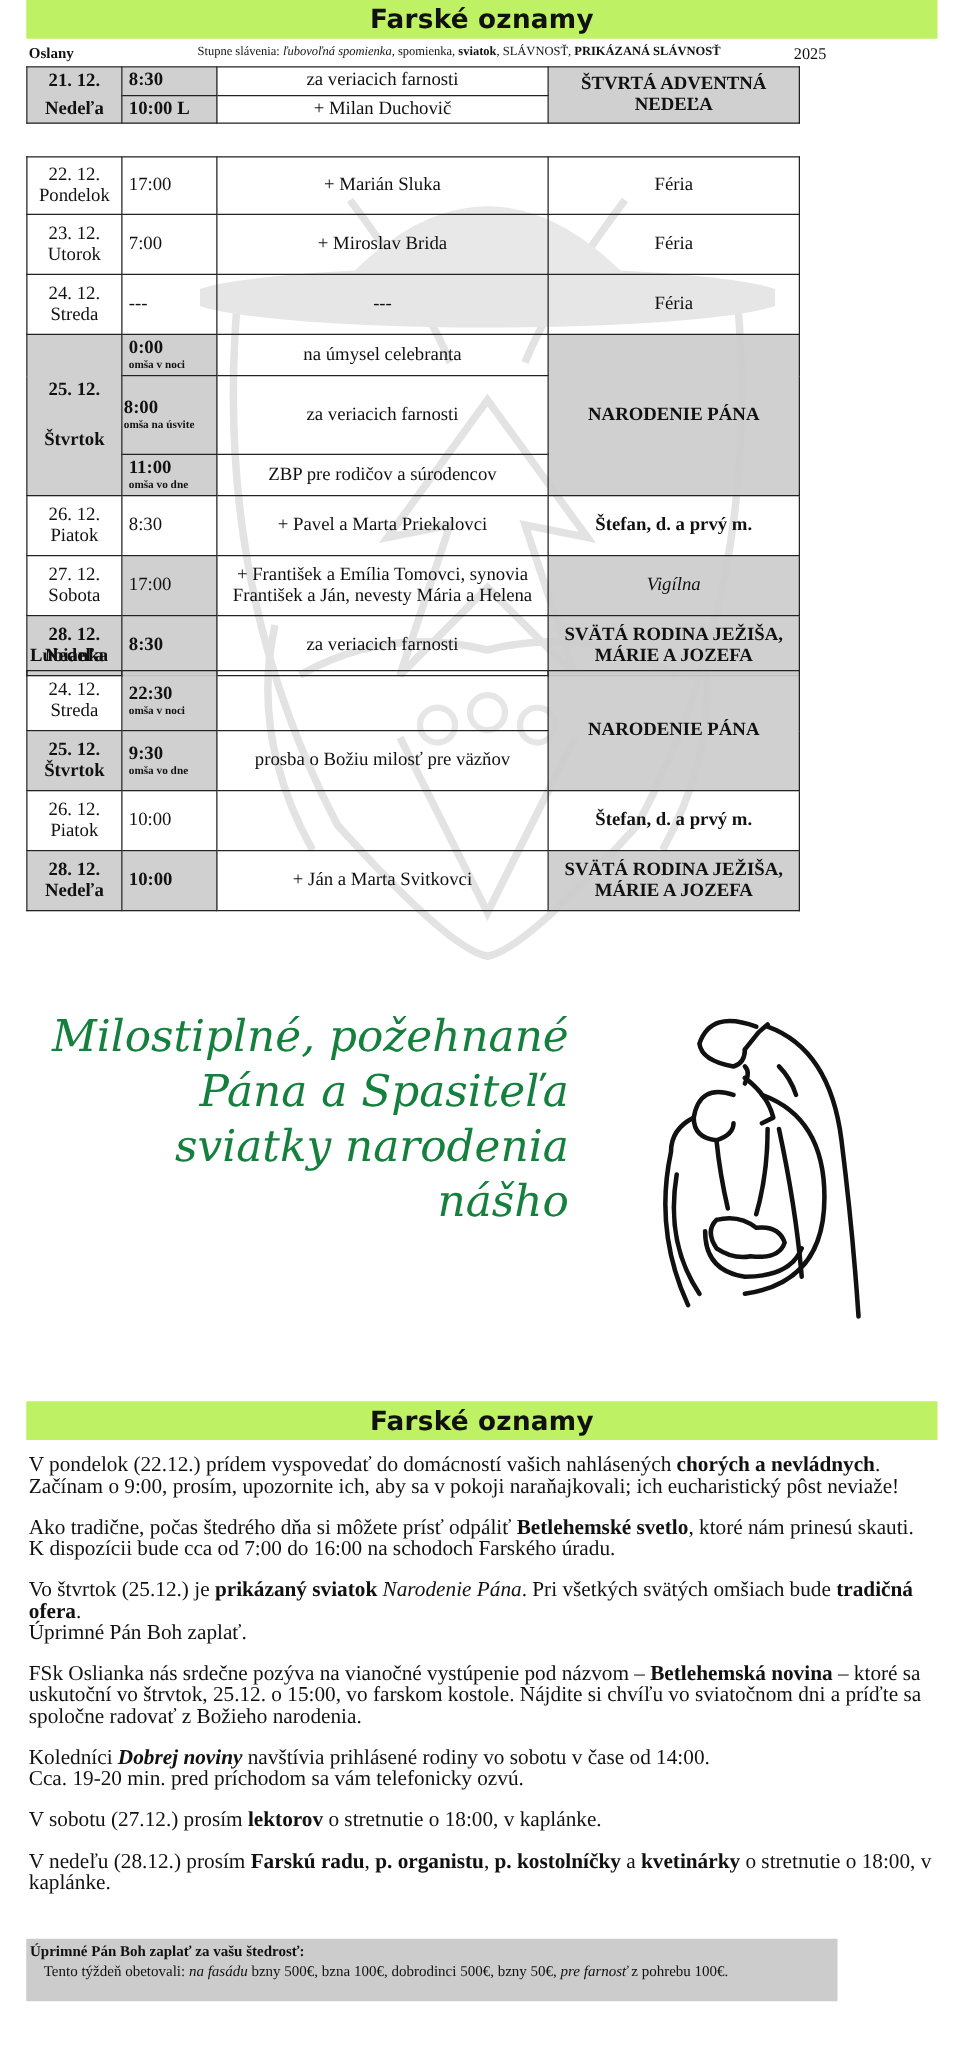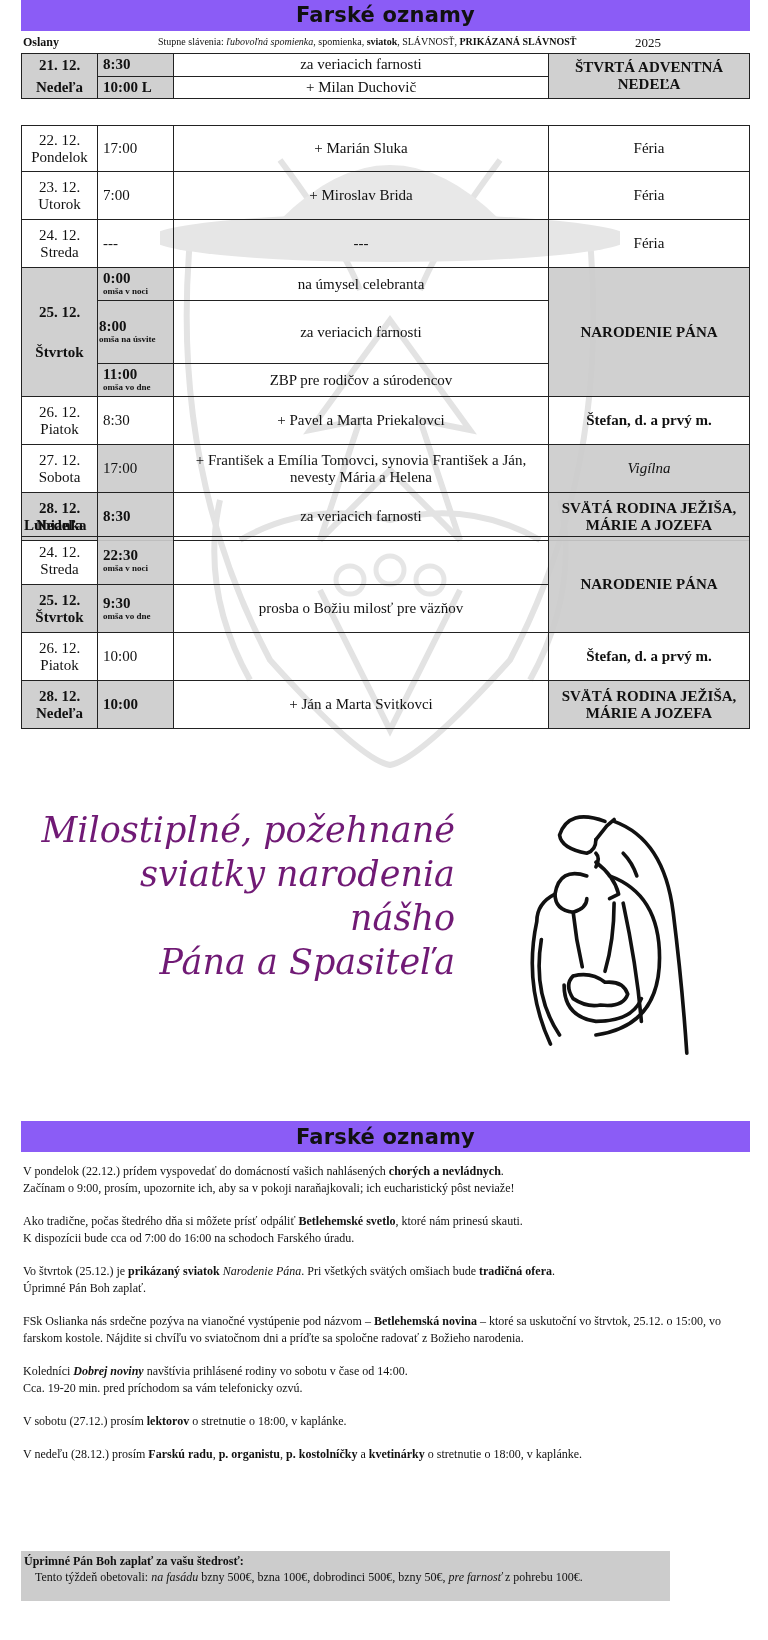--- a/index.html
+++ b/index.html
@@ -5,7 +5,7 @@
   html, body { margin: 0; padding: 0; background: #ffffff; }
   body { width: 768px; height: 1640px; position: relative; overflow: hidden;
          font-family: "Liberation Serif", serif; color: #111; }
-  .banner { position: absolute; left: 21px; width: 729px; background: #8b5cf6;
+  .banner { position: absolute; left: 21px; width: 729px; background: #bef264;
             text-align: center; font-family: "DejaVu Sans", sans-serif; font-weight: bold;
             font-size: 21px; color: #111; letter-spacing: 0.2px; }
   #banner-top { top: 0; height: 31px; line-height: 31px; }

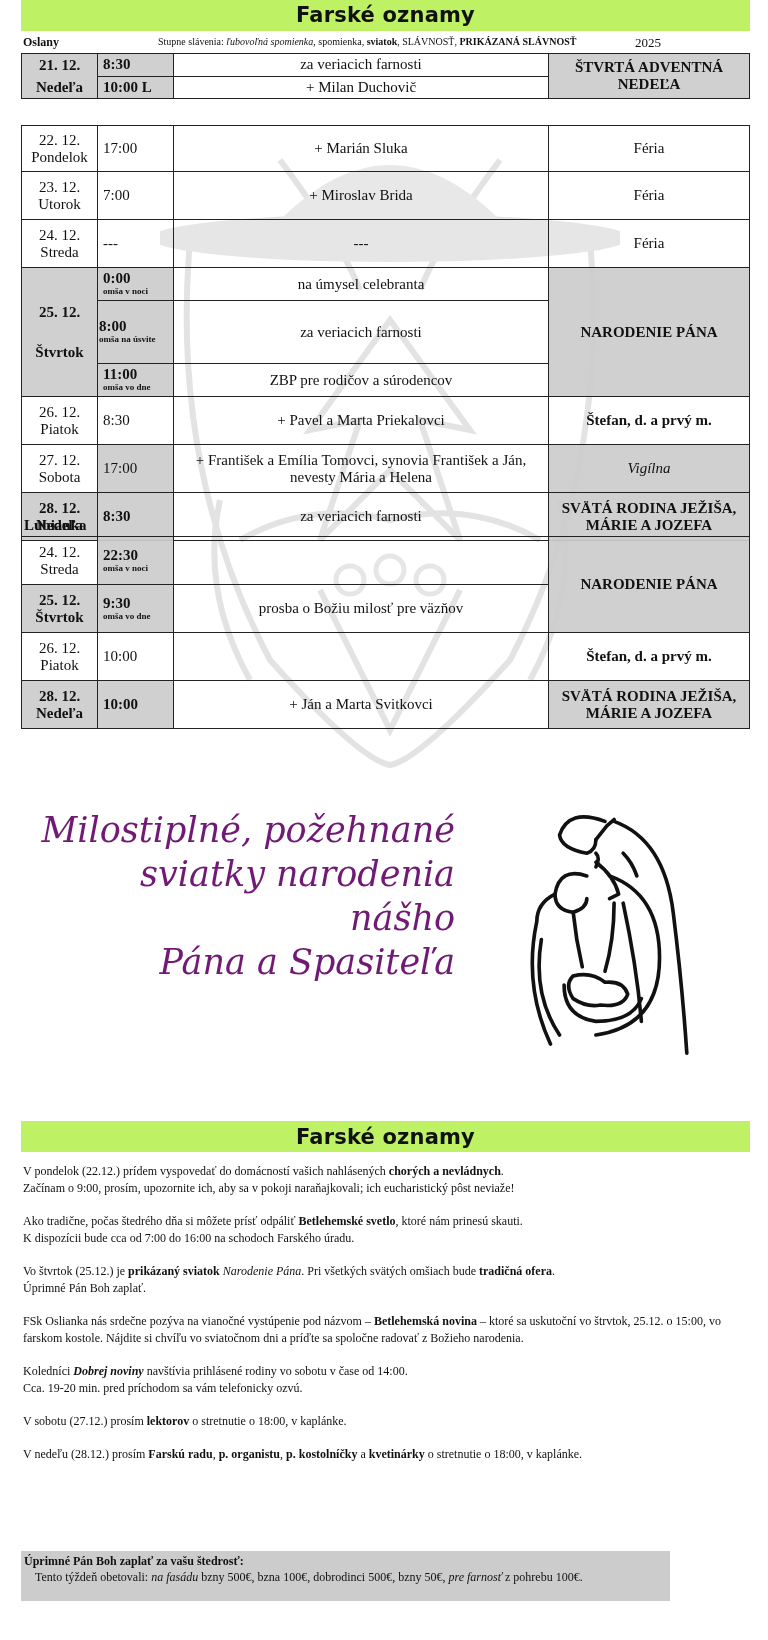--- a/index.html
+++ b/index.html
@@ -20,7 +20,7 @@
 
   .sublabel { position: absolute; left: 24px; font-weight: bold; font-size: 15px; }
 
-  table.sched { position: absolute; left: 21px; width: 729px; border-collapse: collapse;
+  table.sched { position: absolute; left: 21px; width: 619px; border-collapse: collapse;
                 table-layout: fixed; background: transparent; }
   table.sched td { border: 1.2px solid #222; padding: 0 5px; vertical-align: middle; font-size: 15px; line-height: 17px; }
   td.day { width: 65px; text-align: center; }

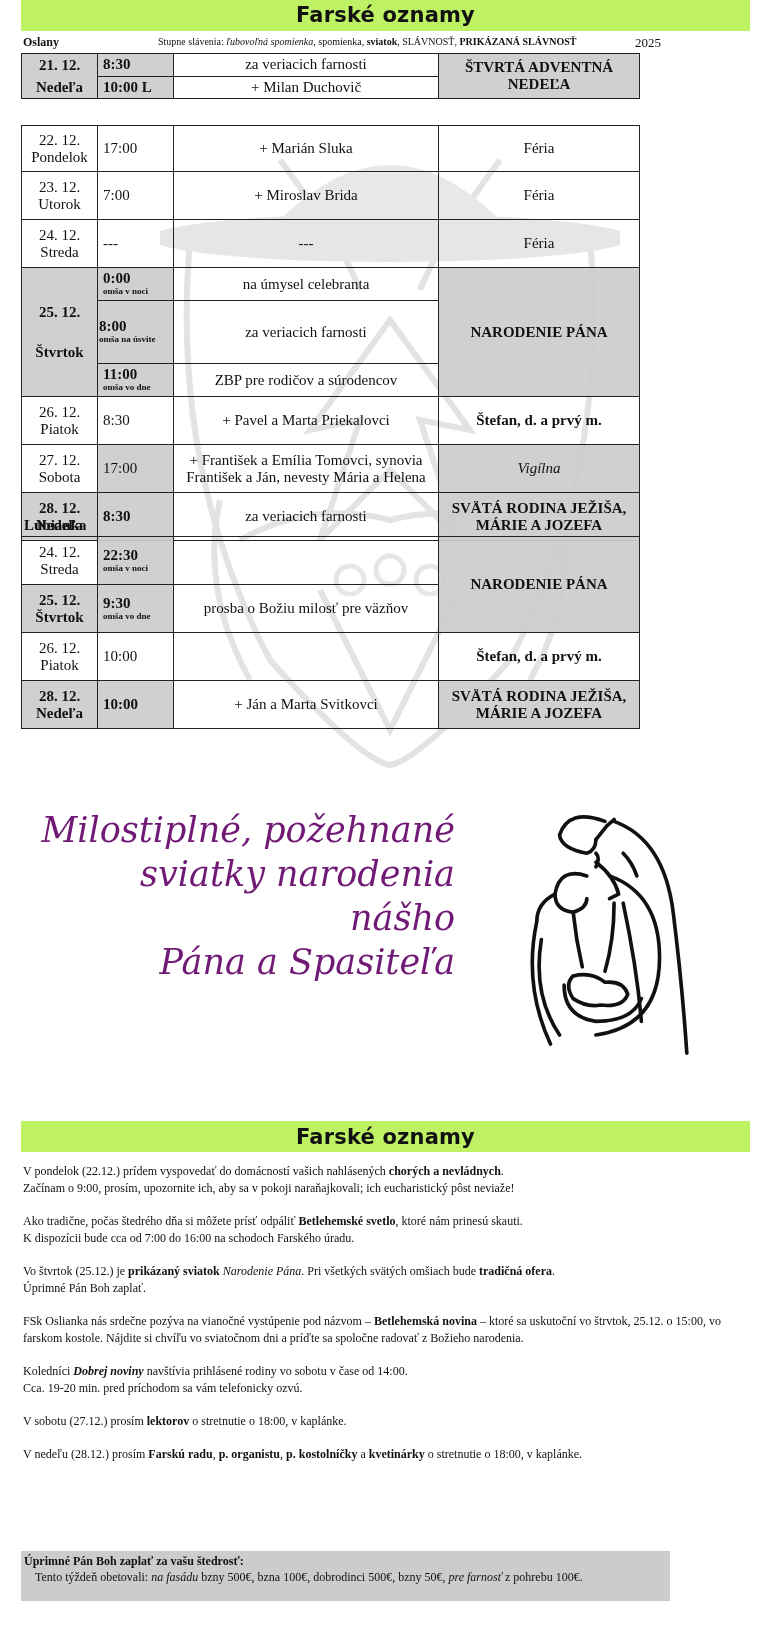--- a/index.html
+++ b/index.html
@@ -36,7 +36,7 @@
   .watermark { position: absolute; left: 160px; top: 120px; width: 460px; height: 650px; pointer-events: none; }
 
   .greeting { position: absolute; left: 40px; top: 808px; width: 415px; text-align: right;
-              font-family: "DejaVu Serif", serif; font-style: italic; font-size: 35px; line-height: 44px; color: #701a75; }
+              font-family: "DejaVu Serif", serif; font-style: italic; font-size: 35px; line-height: 44px; color: #15803d; }
   .nativity { position: absolute; left: 505px; top: 795px; width: 200px; height: 280px; }
 
   .notices { position: absolute; left: 23px; top: 1163px; width: 727px; font-size: 12px; line-height: 17px; }

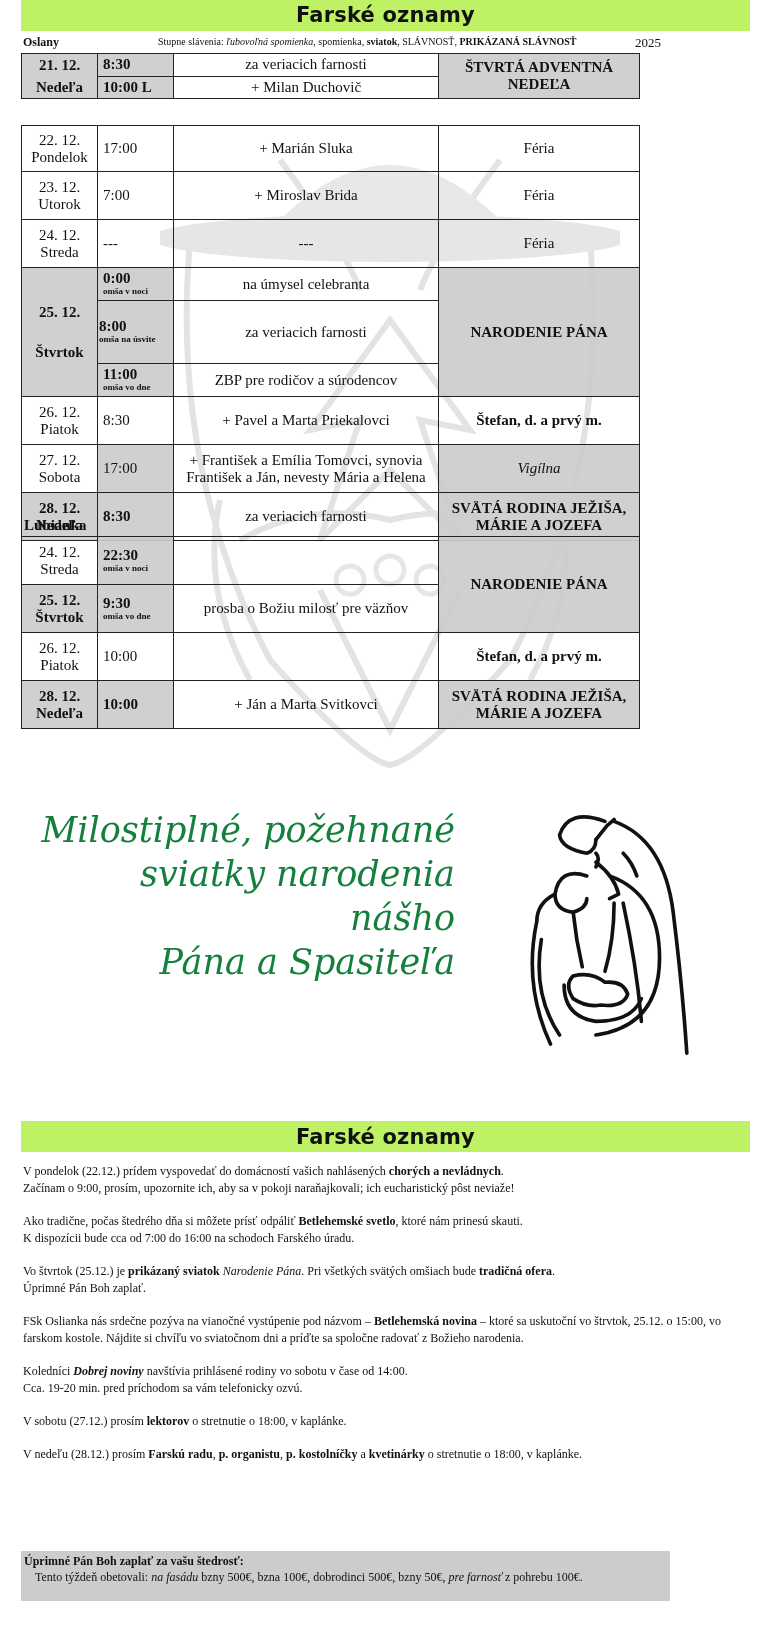--- a/index.html
+++ b/index.html
@@ -208,8 +208,8 @@
 
 <div class="greeting">
   <div>Milostiplné, požehnané</div>
+  <div>Pána a Spasiteľa</div>
   <div>sviatky narodenia nášho</div>
-  <div>Pána a Spasiteľa</div>
 </div>
 
 <svg class="nativity" viewBox="0 0 220 290">

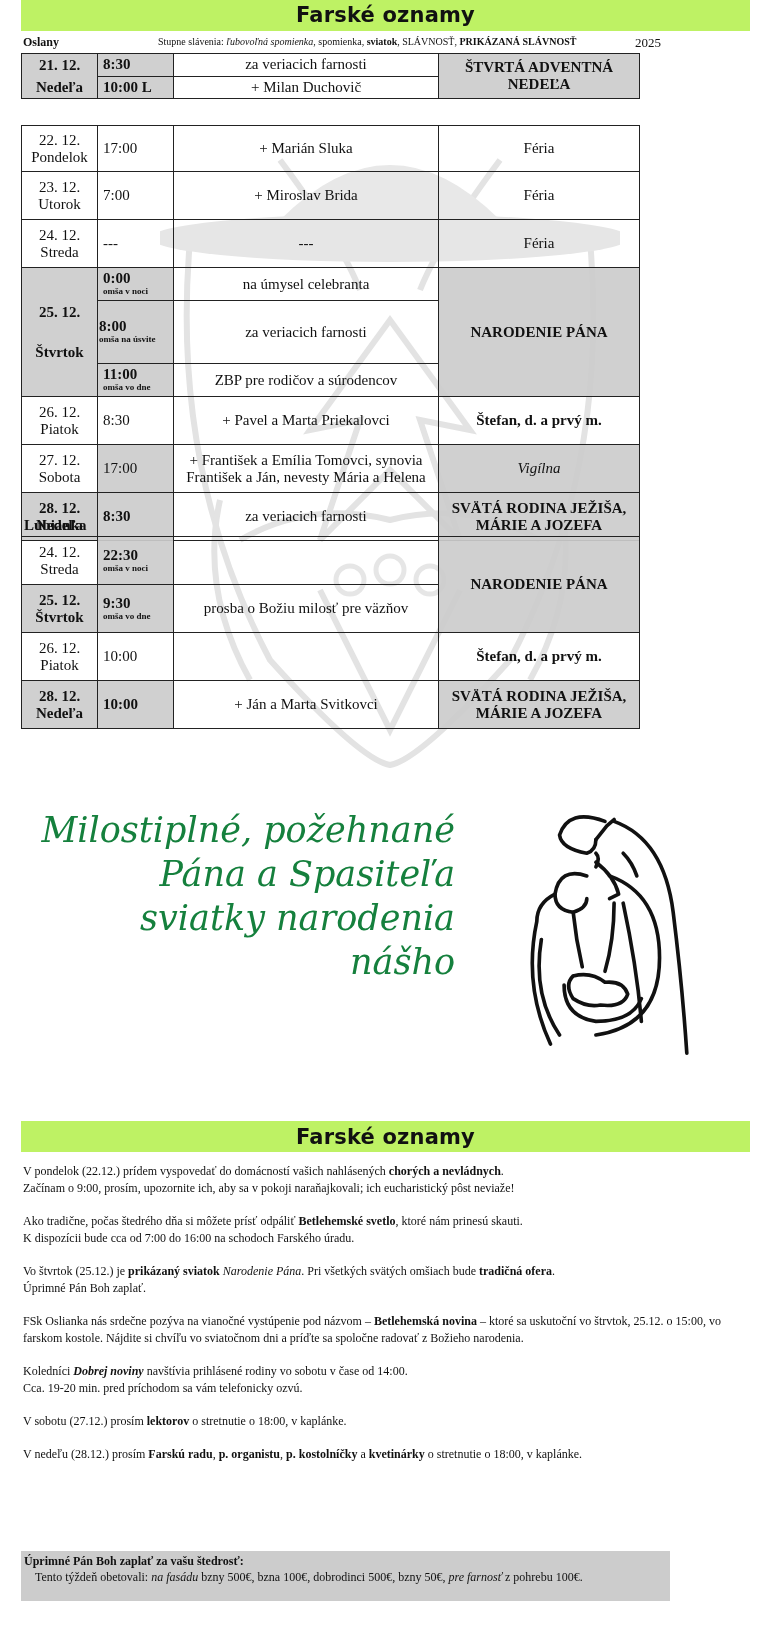--- a/index.html
+++ b/index.html
@@ -39,7 +39,7 @@
               font-family: "DejaVu Serif", serif; font-style: italic; font-size: 35px; line-height: 44px; color: #15803d; }
   .nativity { position: absolute; left: 505px; top: 795px; width: 200px; height: 280px; }
 
-  .notices { position: absolute; left: 23px; top: 1163px; width: 727px; font-size: 12px; line-height: 17px; }
+  .notices { position: absolute; left: 23px; top: 1163px; width: 727px; font-size: 17px; line-height: 17px; }
   .notices p { margin: 0 0 16px 0; }
   .notices b { font-weight: bold; }
   .notices i { font-style: italic; }

